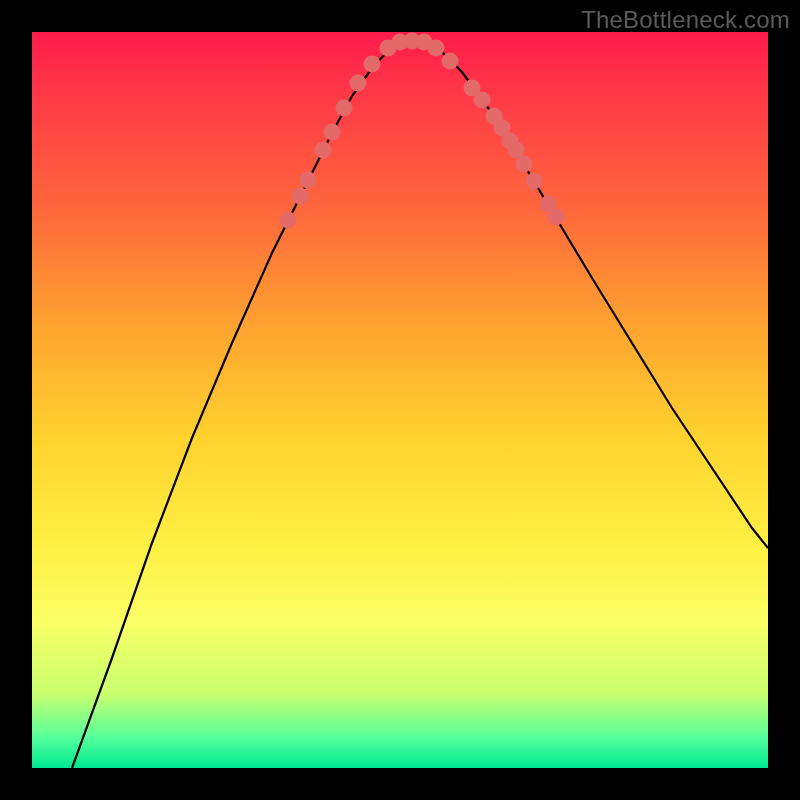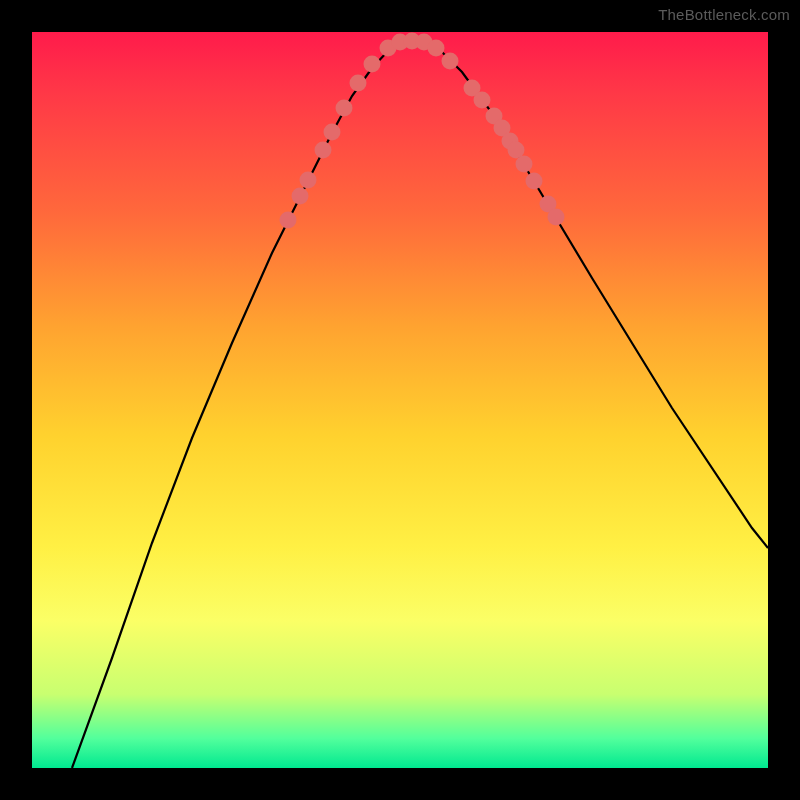--- a/index.html
+++ b/index.html
@@ -44,7 +44,7 @@
     top: 6px;
     right: 10px;
     color: #5b5b5b;
-    font-size: 15px;
+    font-size: 24px;
     font-weight: 500;
     letter-spacing: 0.2px;
     user-select: none;

